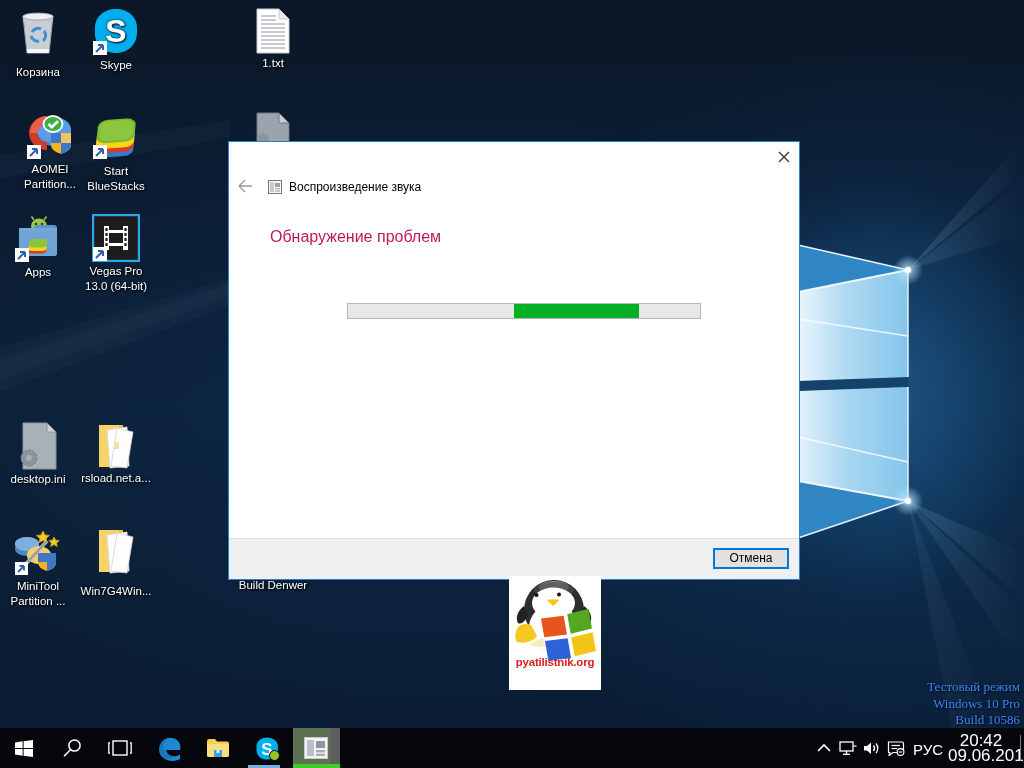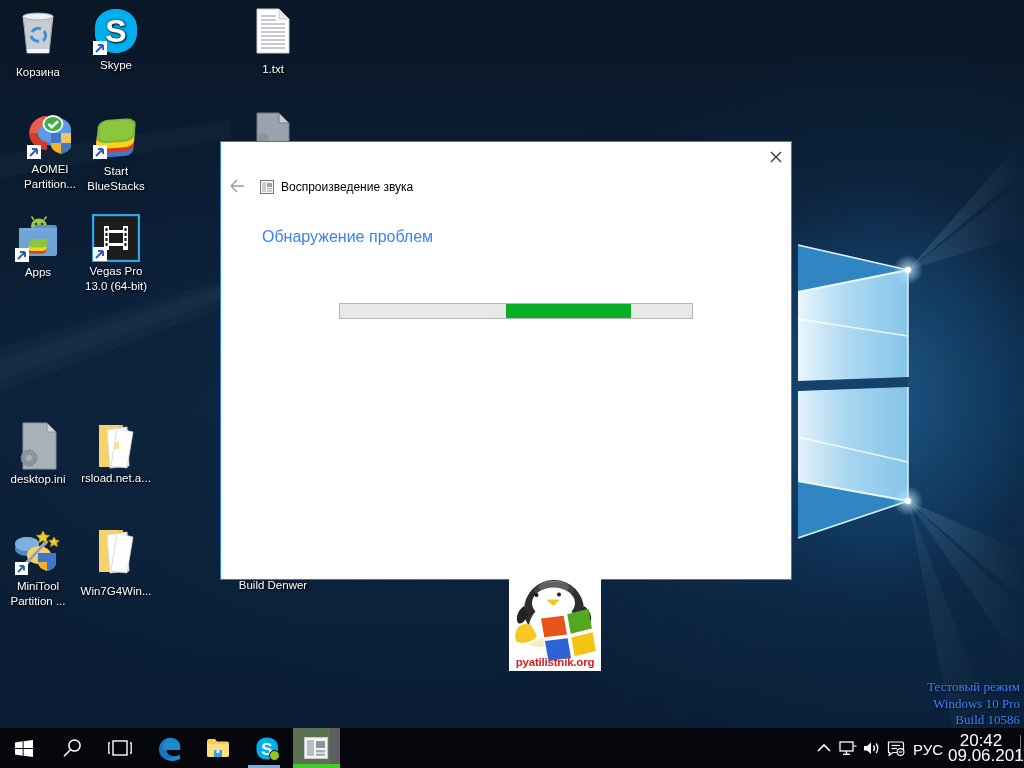--- a/index.html
+++ b/index.html
@@ -137,7 +137,7 @@
       <line x1="5" y1="40" x2="29" y2="40"></line>
     </g>
   </svg>
-  <div style="margin-top:8px;text-align:center;">1.txt</div>
+  <div style="margin-top:2px;text-align:center;">1.txt</div>
 </div>
 
 <div class="dicon" style="left:12px;top:112px;">

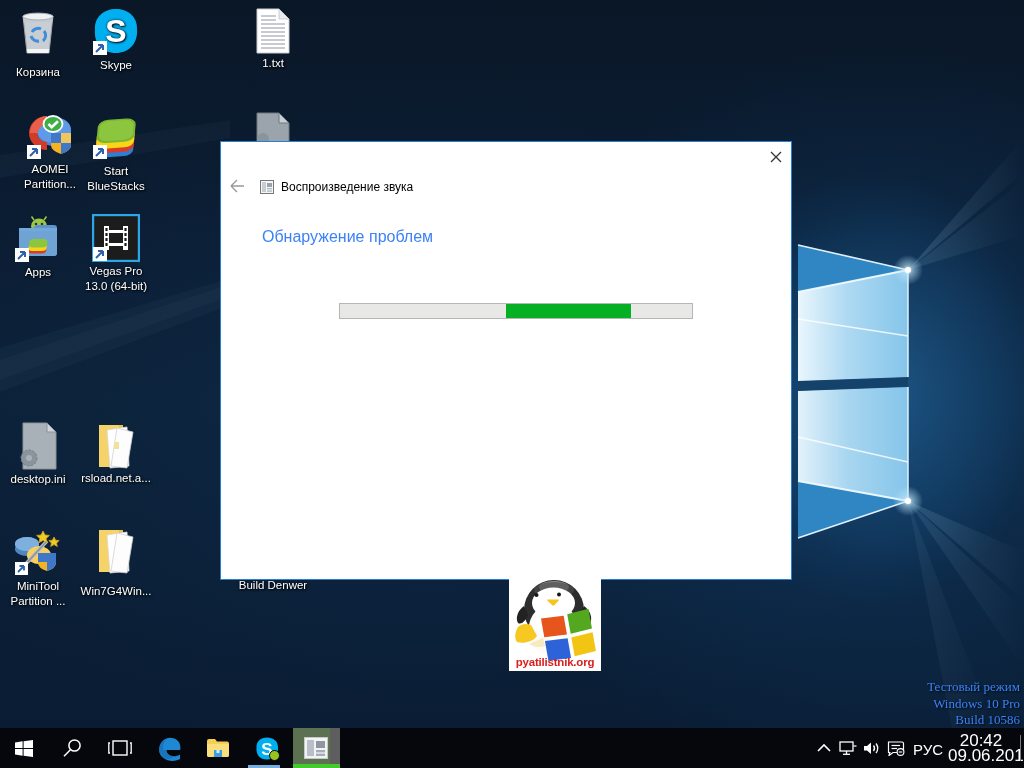--- a/index.html
+++ b/index.html
@@ -19,7 +19,7 @@
          text-shadow:1px 1px 2px rgba(0,0,0,0.9),0 0 3px rgba(0,0,0,0.7);}
   .dicon svg{display:block;margin:0 auto;}
   
-  #dlg{left:220px;top:141px;width:570px;height:437px;background:#fff;border:1px solid #2a7fd4;}
+  #dlg{left:228px;top:141px;width:570px;height:437px;background:#fff;border:1px solid #2a7fd4;}
   #dlg .foot{position:absolute;left:0;right:0;bottom:0;height:40px;background:#f0f0f0;border-top:1px solid #dfdfdf;}
   #btnCancel{position:absolute;right:10px;top:9px;width:72px;height:17px;background:#e1e1e1;border:2px solid #0078d7;
              font-size:12px;font-family:"Liberation Sans",sans-serif;color:#000;text-align:center;line-height:16px;}

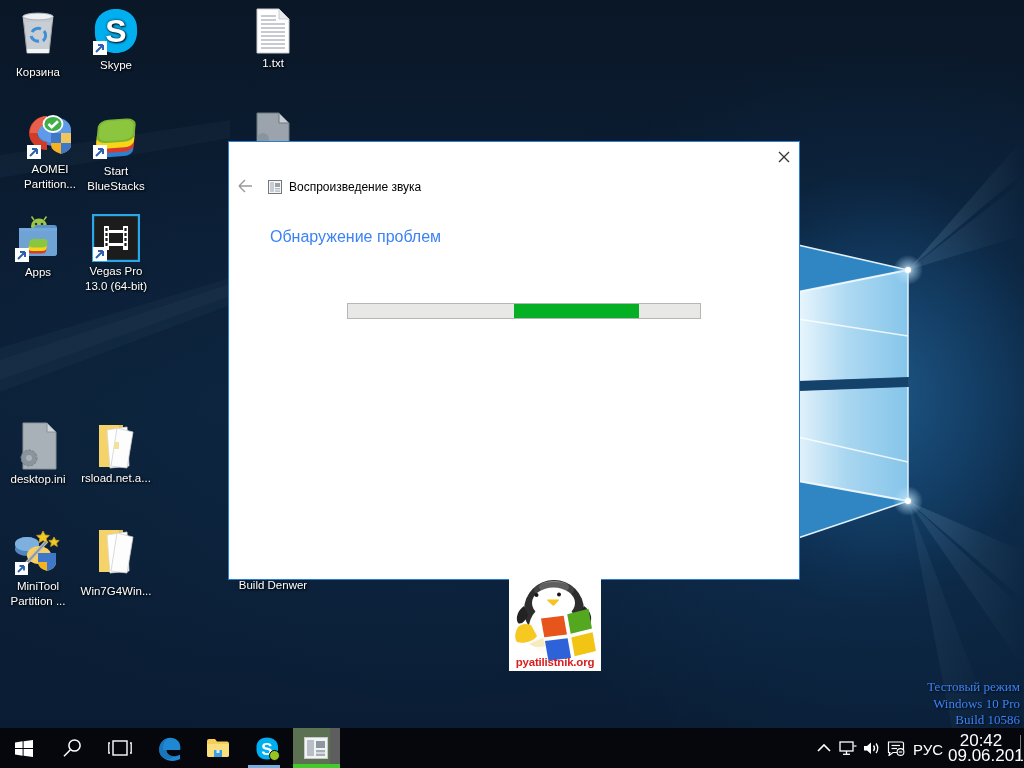--- a/index.html
+++ b/index.html
@@ -310,7 +310,7 @@
     <rect x="7" y="10.4" width="5" height="1.4" fill="#b5bbc2"></rect>
   </svg>
   <div class="abs" style="left:60px;top:38px;font-size:12px;color:#000;">Воспроизведение звука</div>
-  <div class="abs" style="left:41px;top:86px;font-size:16px;color:#3b82f6;">Обнаружение проблем</div>
+  <div class="abs" style="left:41px;top:86px;font-size:16px;color:#be185d;">Обнаружение проблем</div>
   <div class="abs" style="left:118px;top:161px;width:352px;height:14px;background:#e8e8e6;border:1px solid #b6b6b6;">
     <div style="position:absolute;left:166px;top:0;width:125px;height:14px;background:#06b025;"></div>
   </div>

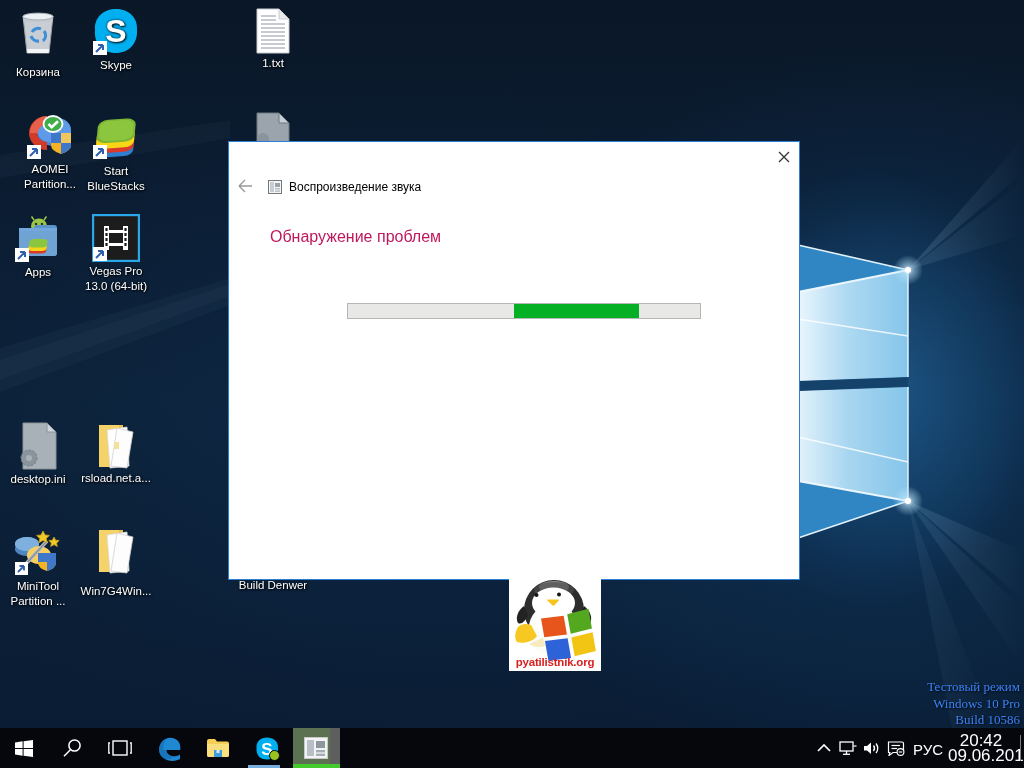--- a/index.html
+++ b/index.html
@@ -314,6 +314,9 @@
   <div class="abs" style="left:118px;top:161px;width:352px;height:14px;background:#e8e8e6;border:1px solid #b6b6b6;">
     <div style="position:absolute;left:166px;top:0;width:125px;height:14px;background:#06b025;"></div>
   </div>
+  <div class="foot">
+    <div id="btnCancel">Отмена</div>
+  </div>
 </div>
 
 <div id="wm" class="abs">

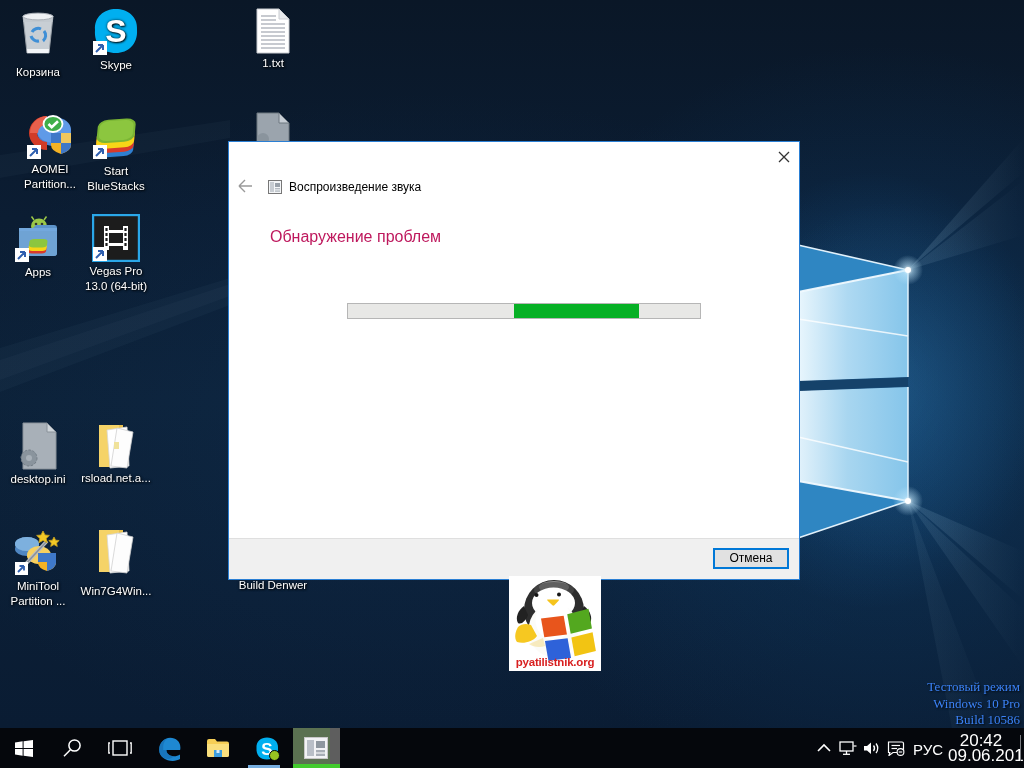--- a/index.html
+++ b/index.html
@@ -27,7 +27,7 @@
   #tb{left:0;top:728px;width:1024px;height:40px;background:#05070c;}
   .tray{color:#fff;font-size:17px;}
   
-  #wm{left:509px;top:576px;width:92px;height:95px;background:#fff;}
+  #wm{left:509px;top:576px;width:92px;height:114px;background:#fff;}
 </style>
 </head>
 <body>

